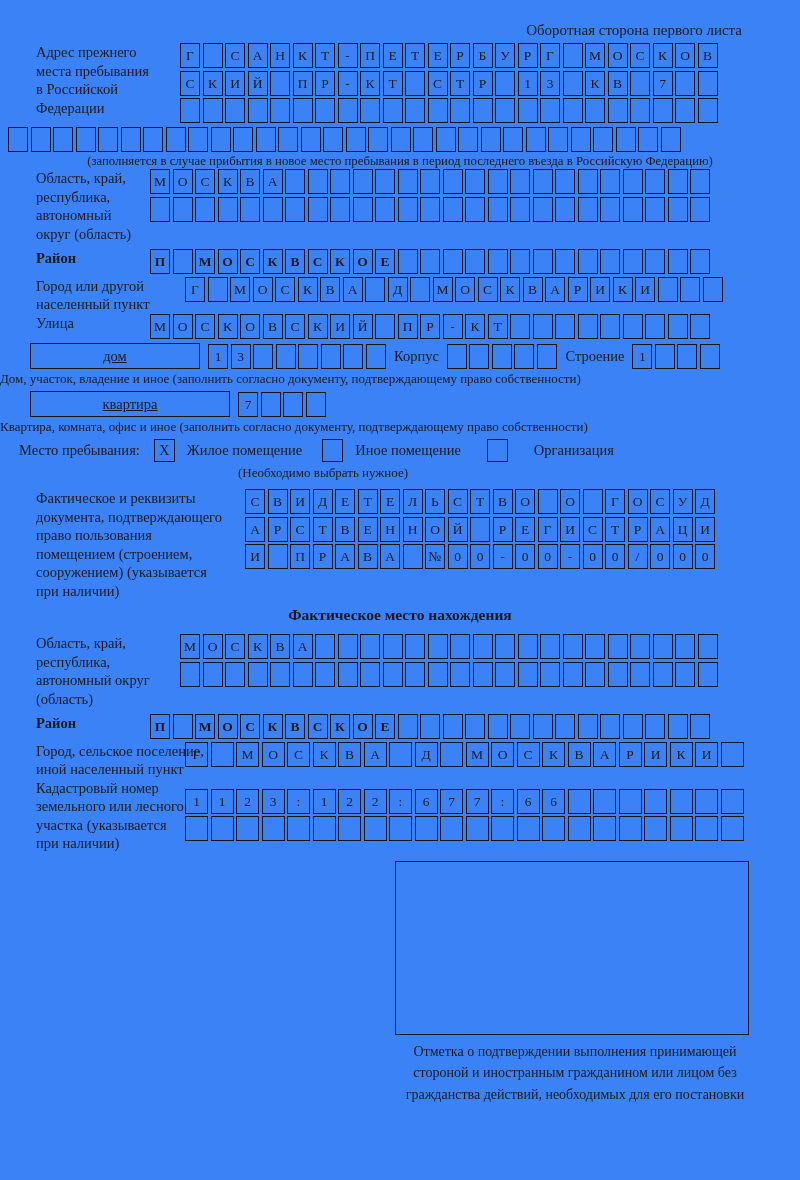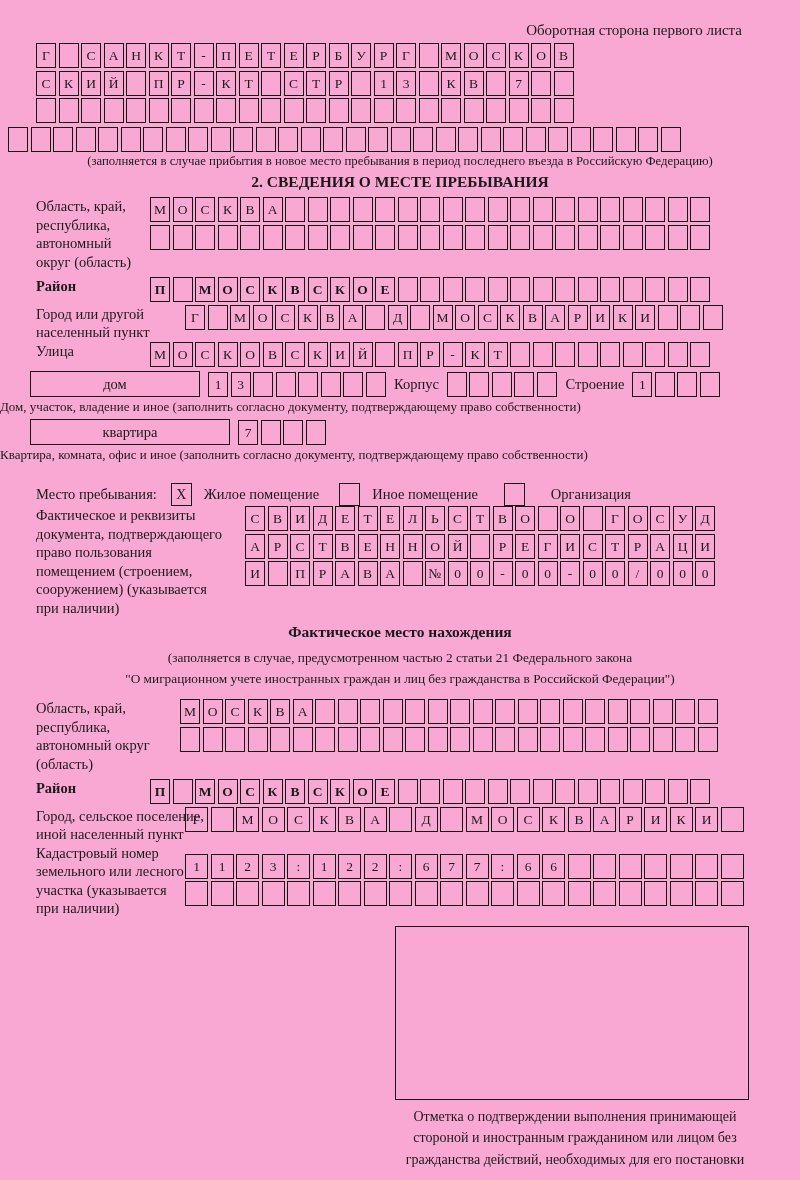--- a/index.html
+++ b/index.html
@@ -6,7 +6,7 @@
   .page{
     position:relative;
     width:800px;height:1180px;
-    background:#f9a8d4;
+    background:#3b82f6;
     color:#1a1a1a;
     font-family:"Liberation Serif","DejaVu Serif",serif;
     overflow:hidden;

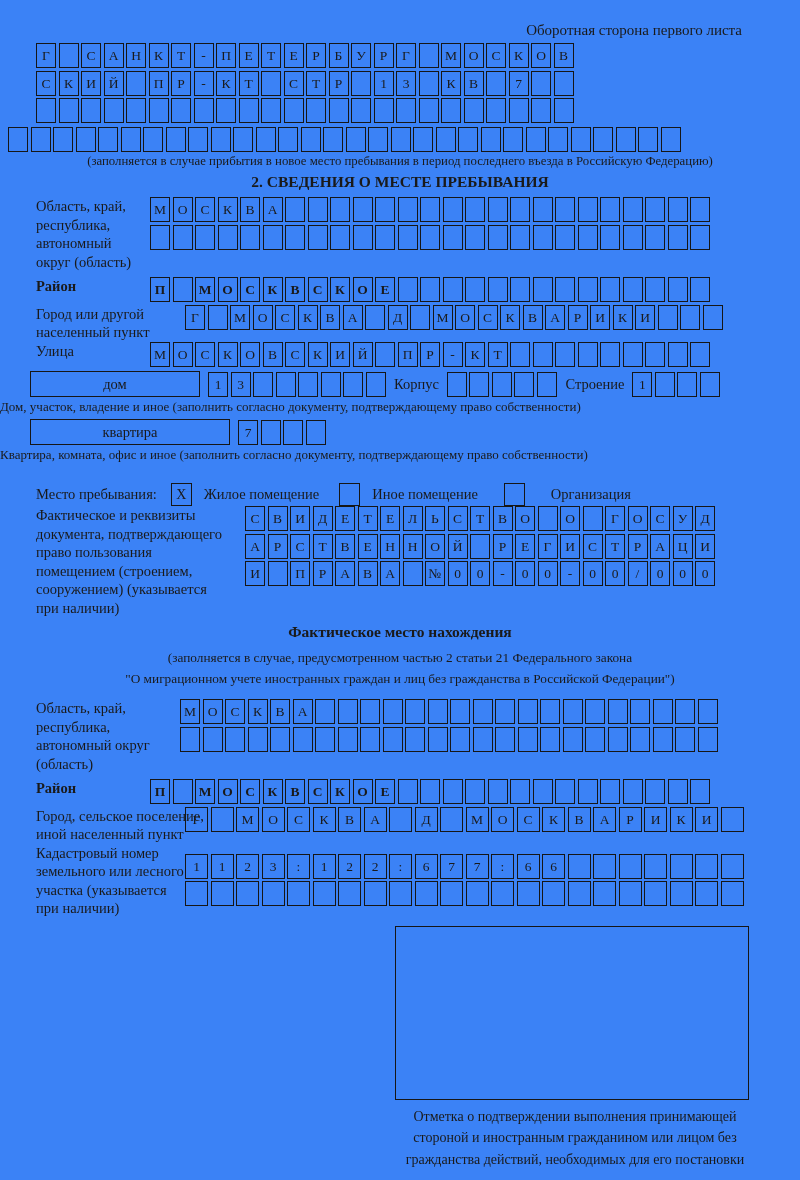--- a/index.html
+++ b/index.html
@@ -85,6 +85,12 @@
   <div class="topnote">Оборотная сторона первого листа</div>
 
   <div class="group">
+    <div class="glabel lw144">
+        <div>Адрес прежнего</div>
+        <div>места пребывания</div>
+        <div>в Российской</div>
+        <div>Федерации</div>
+      </div>
     <div class="grows">
       <div class="cellrow">
           <span class="cell">Г</span>

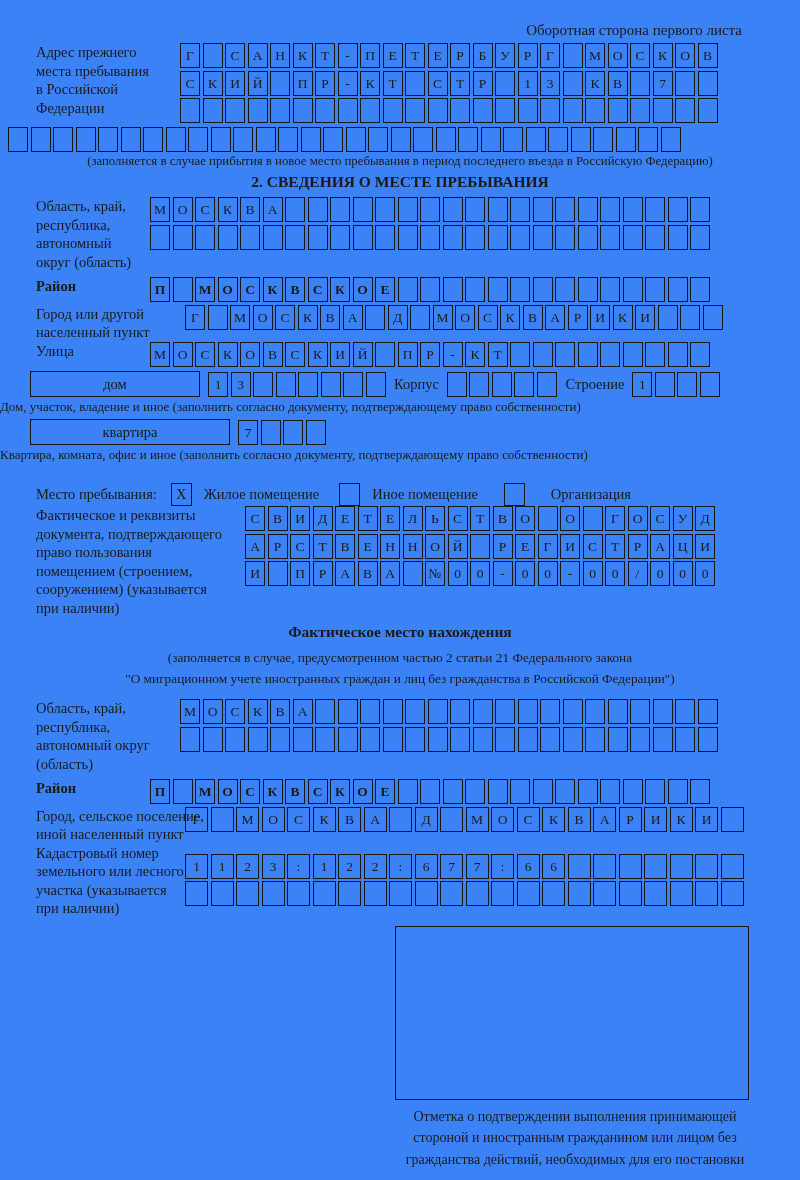--- a/index.html
+++ b/index.html
@@ -206,7 +206,6 @@
     </div>
   <div class="note center">(заполняется в случае прибытия в новое место пребывания в период последнего въезда в Российскую Федерацию)</div>
 
-  <div class="h1">2. СВЕДЕНИЯ О МЕСТЕ ПРЕБЫВАНИЯ</div>
 
   <div class="group">
     <div class="glabel lw114">

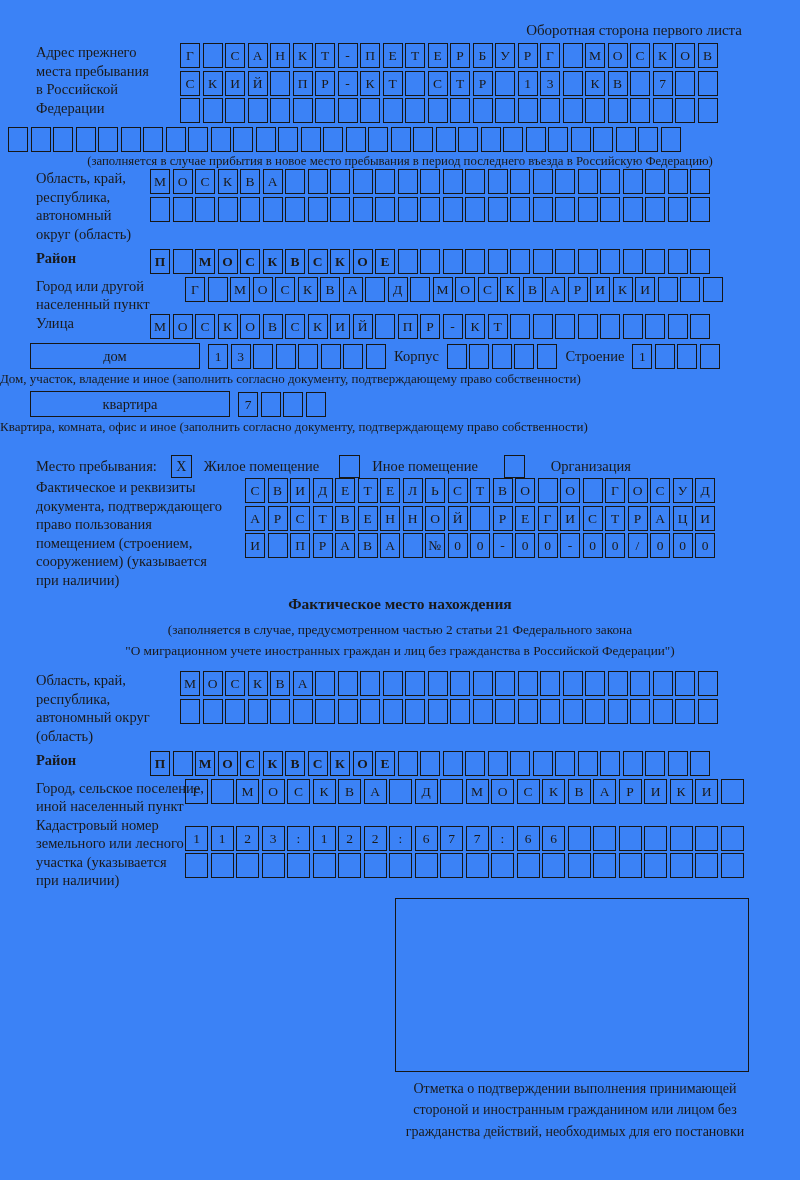--- a/index.html
+++ b/index.html
@@ -48,7 +48,7 @@
   .bigbox{
     height:24px;border:1.5px solid #161616;
     text-align:center;font-size:14.5px;line-height:24px;
-    margin-right:8px;flex-shrink:0;
+    margin-right:8px;flex-shrink:0;text-decoration:underline;
   }
   .bb168{width:168px;}
   .bb198{width:198px;}

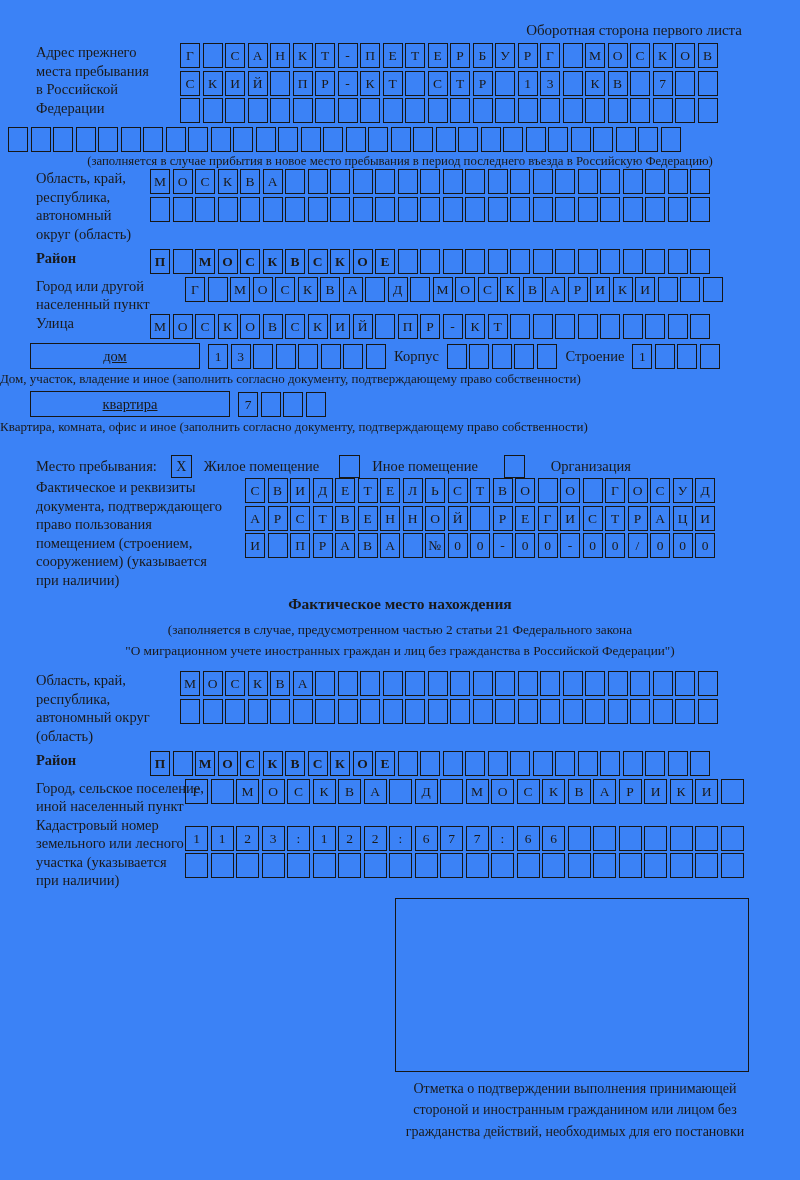--- a/index.html
+++ b/index.html
@@ -55,7 +55,7 @@
   .inline{margin-bottom:0;}
   .ilabel{font-size:14.5px;margin:0 8px 0 6px;white-space:nowrap;}
   .smallnote{font-size:13px;margin:2px 0 4px 0;}
-  .stayrow{display:flex;align-items:center;padding-left:36px;margin-top:20px;}
+  .stayrow{display:flex;align-items:center;padding-left:19px;margin-top:4px;}
   .stayrow .txt{font-size:14.5px;white-space:nowrap;}
   .chk{
     display:inline-block;width:19px;height:21px;

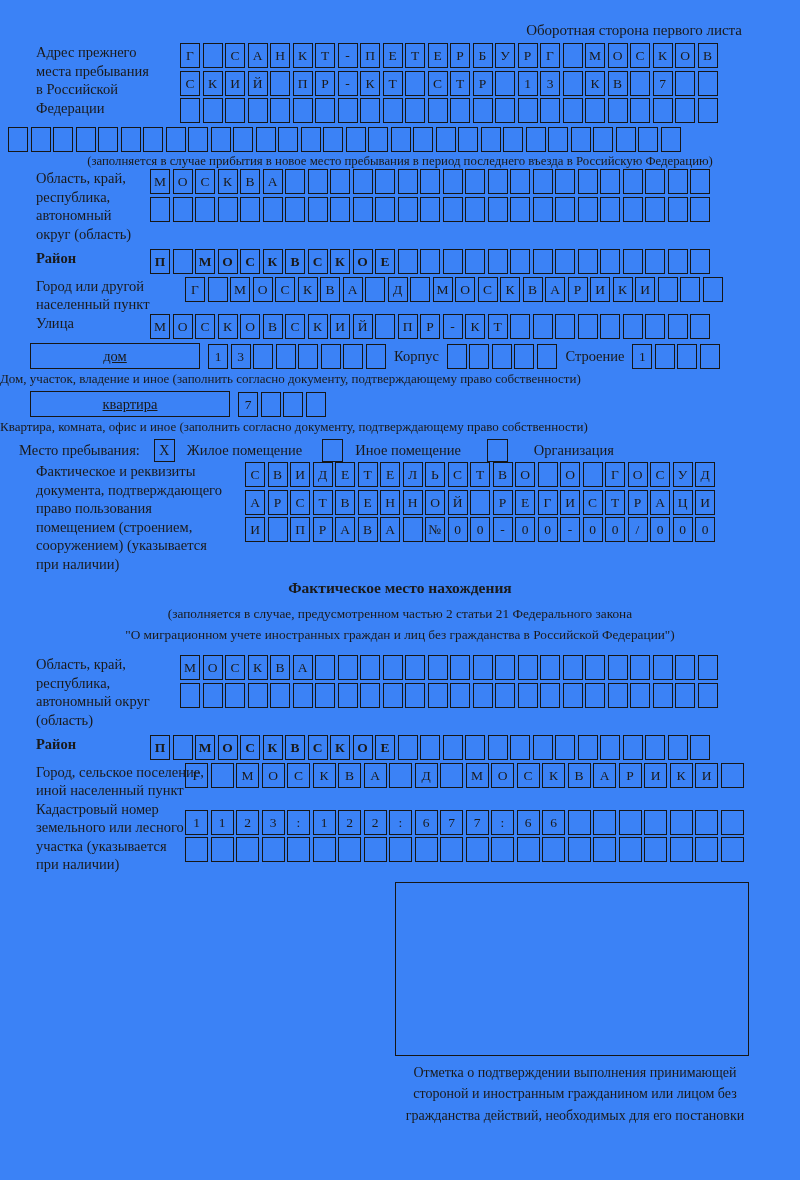--- a/index.html
+++ b/index.html
@@ -429,6 +429,7 @@
     <span style="width:26px"></span>
     <span class="txt">Организация</span>
   </div>
+  <div class="staynote">(Необходимо выбрать нужное)</div>
 
   <div class="group">
     <div class="glabel lw209">

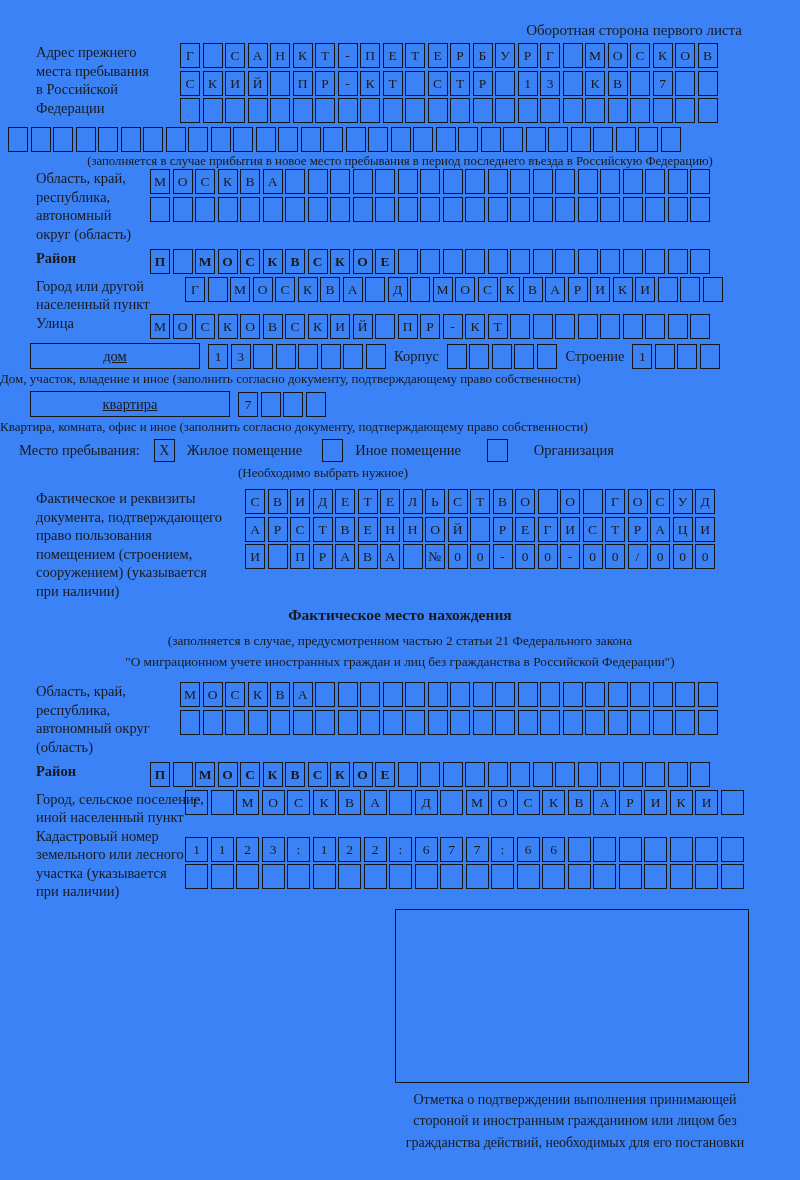--- a/index.html
+++ b/index.html
@@ -514,10 +514,6 @@
   </div>
 
   <div class="h1 mt6">Фактическое место нахождения</div>
-  <div class="factnote">
-      <div>(заполняется в случае, предусмотренном частью 2 статьи 21 Федерального закона</div>
-      <div>"О миграционном учете иностранных граждан и лиц без гражданства в Российской Федерации")</div>
-    </div>
 
   <div class="group mt10">
     <div class="glabel lw144">

